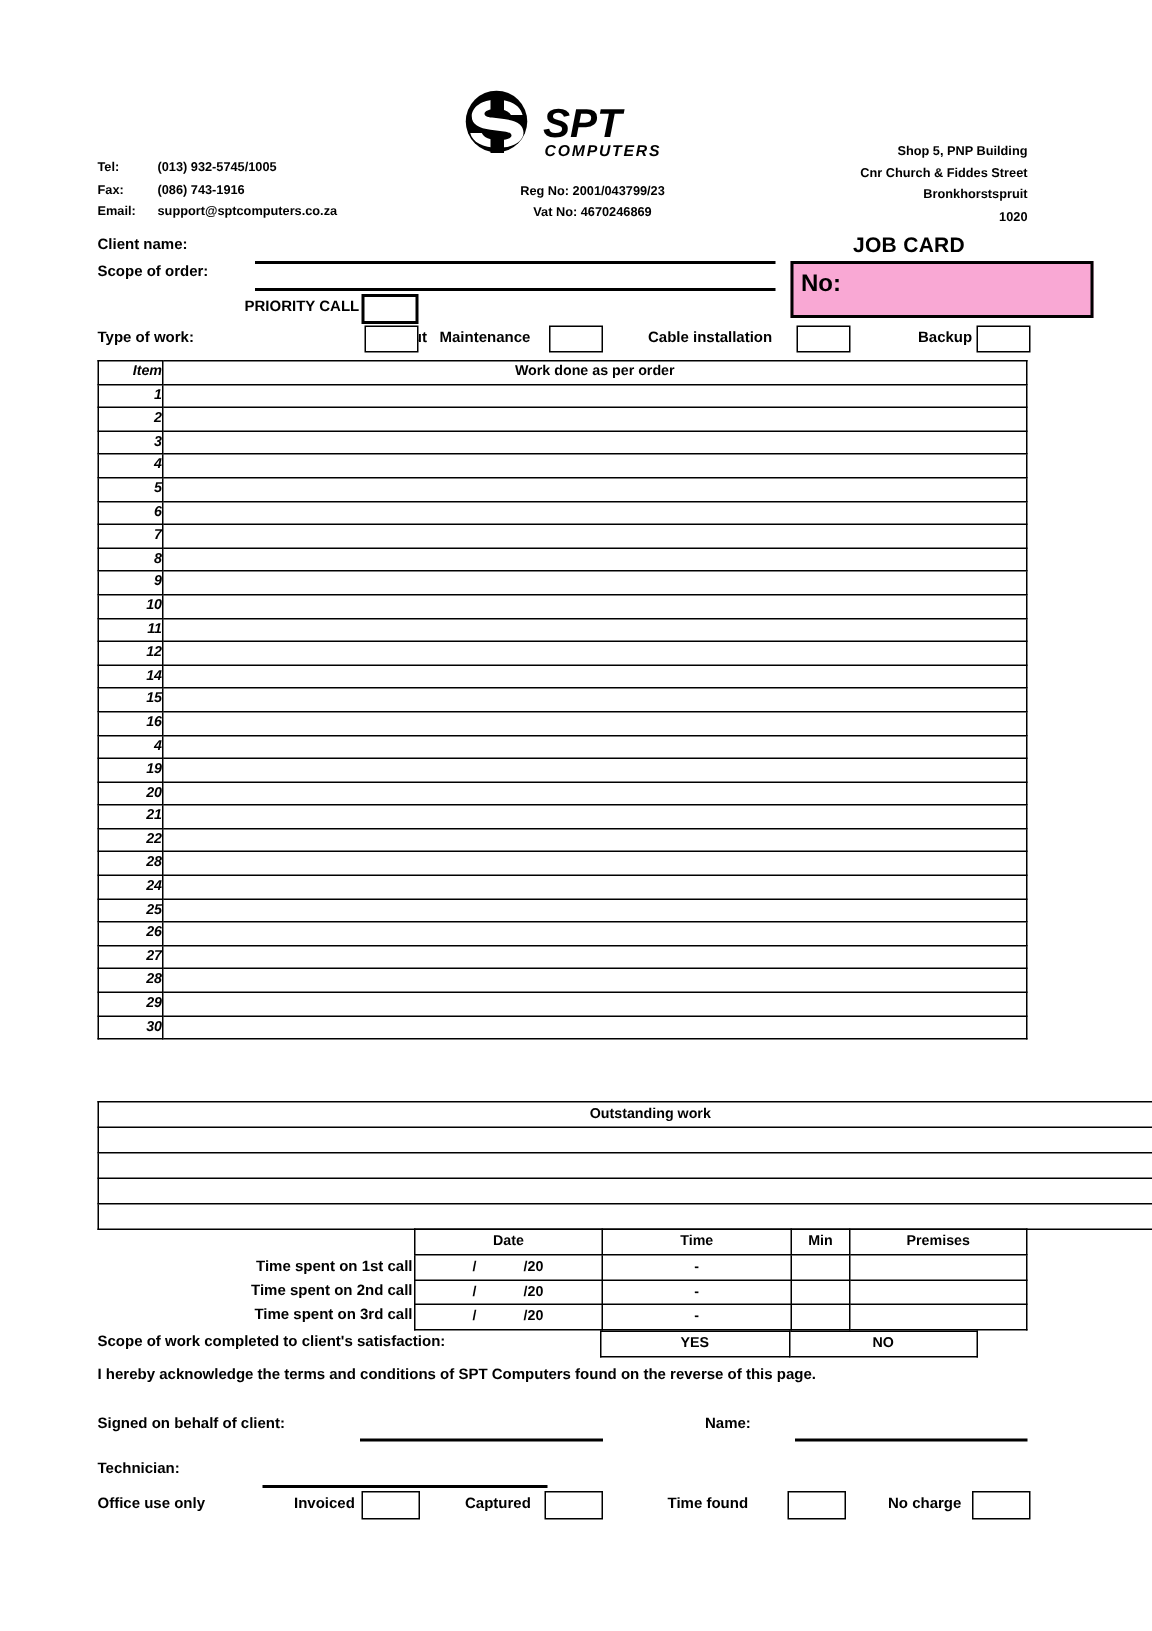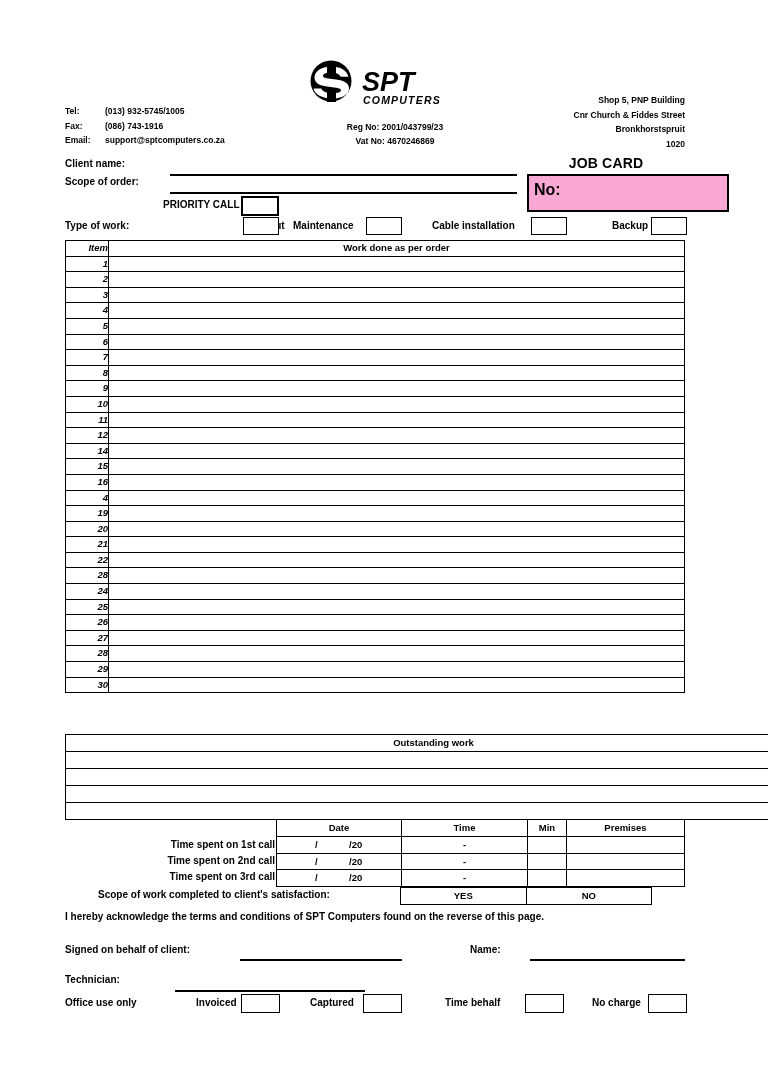--- a/index.html
+++ b/index.html
@@ -201,7 +201,7 @@
   
   .lbl-satisfaction {
     position: absolute; left: 65px; top: 889px;
-    font-size: 10px; font-weight: bold; margin-left: 33px;
+    font-size: 10px; font-weight: bold;
   }
   .yesno-table {
     position: absolute; left: 400px; top: 887px;

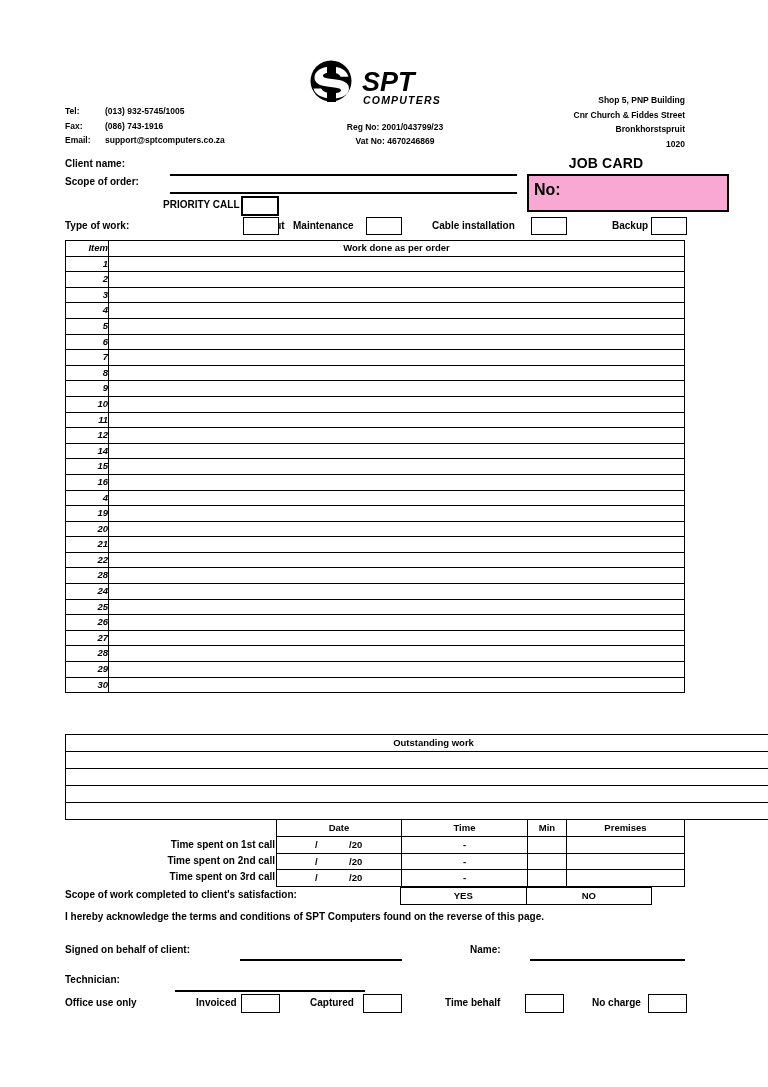--- a/index.html
+++ b/index.html
@@ -545,7 +545,7 @@
       <div class="ou-box" style="left: 241px;"></div>
       <div class="ou-item" style="left: 310px;">Captured</div>
       <div class="ou-box" style="left: 363px;"></div>
-      <div class="ou-item" style="left: 445px;">Time behalf</div>
+      <div class="ou-item" style="left: 445px;">Time found</div>
       <div class="ou-box" style="left: 525px;"></div>
       <div class="ou-item" style="left: 592px;">No charge</div>
       <div class="ou-box" style="left: 648px;"></div>

